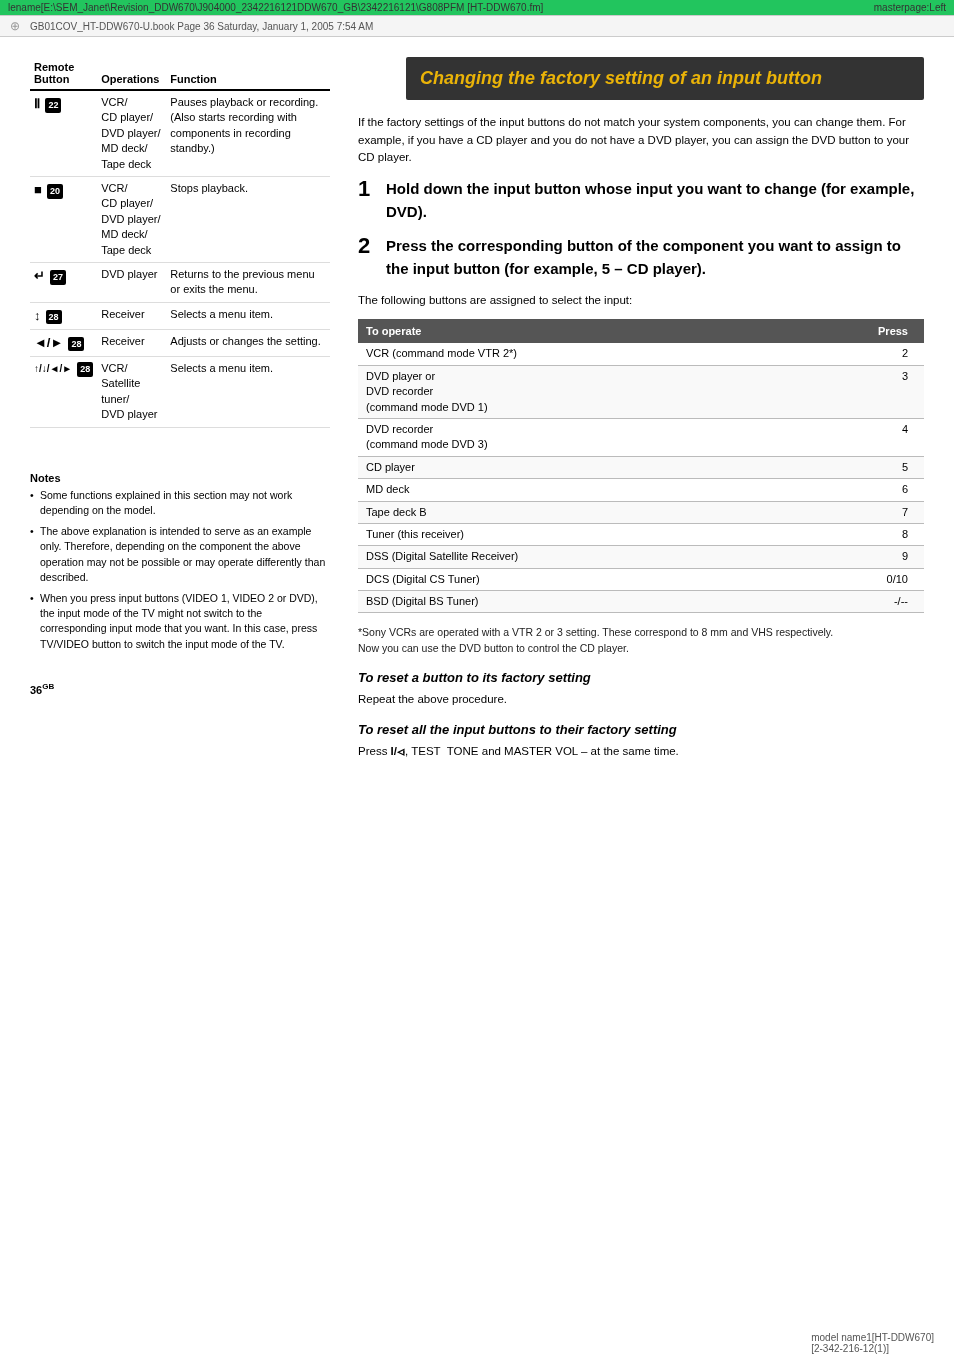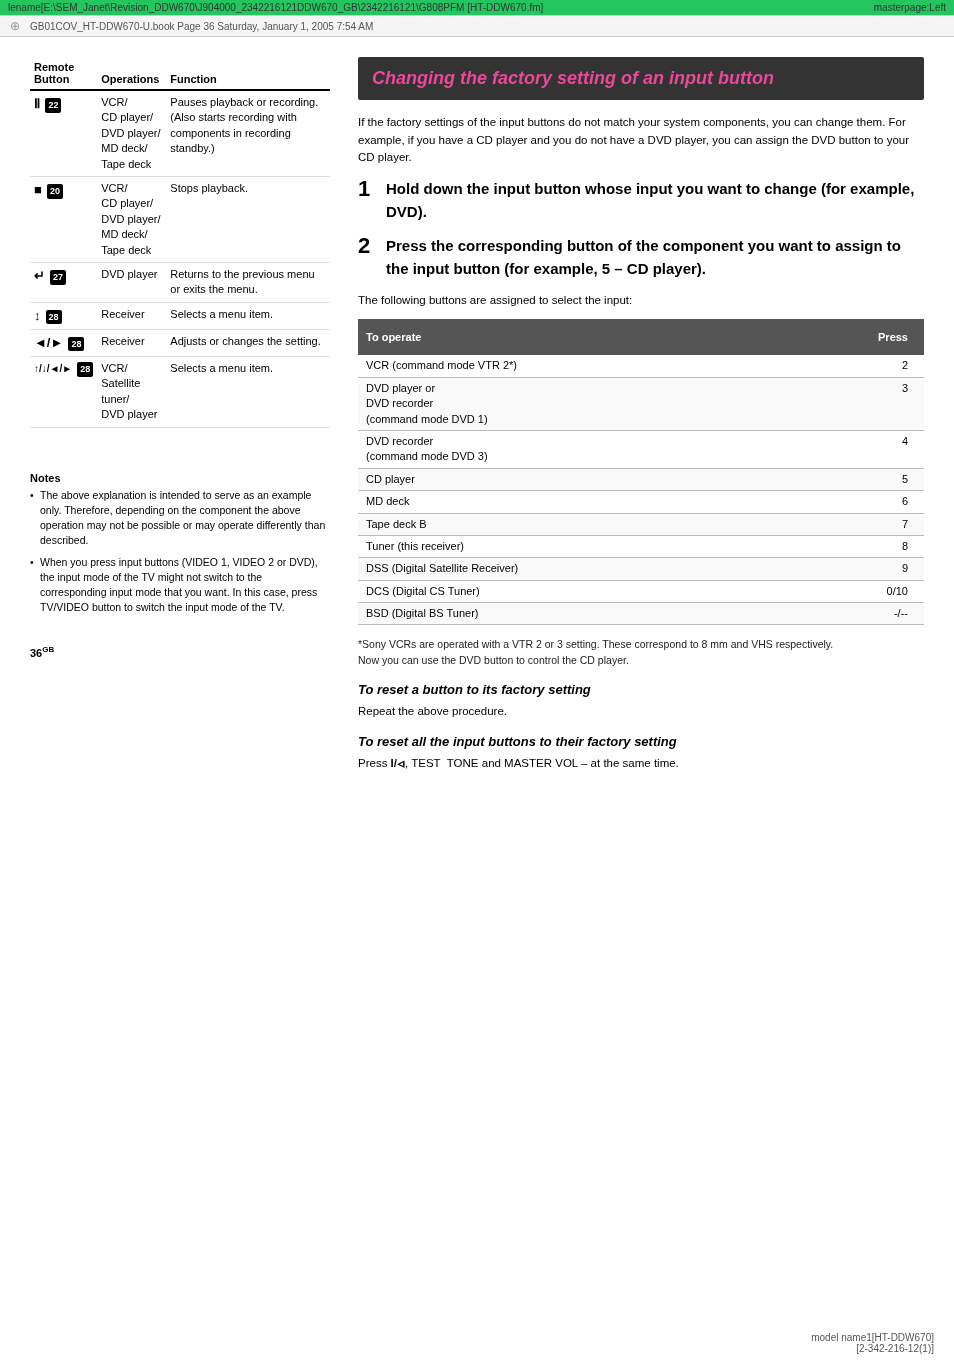--- a/index.html
+++ b/index.html
@@ -141,10 +141,11 @@
     
     .section-heading-box {
       background: #333;
-      color: #ec4899;
+      color: #eab308;
       padding: 10px 14px;
       margin-bottom: 14px;
       border-radius: 2px;
+      margin-left: 48px;
     }
     .section-heading-box h2 {
       font-size: 18px;

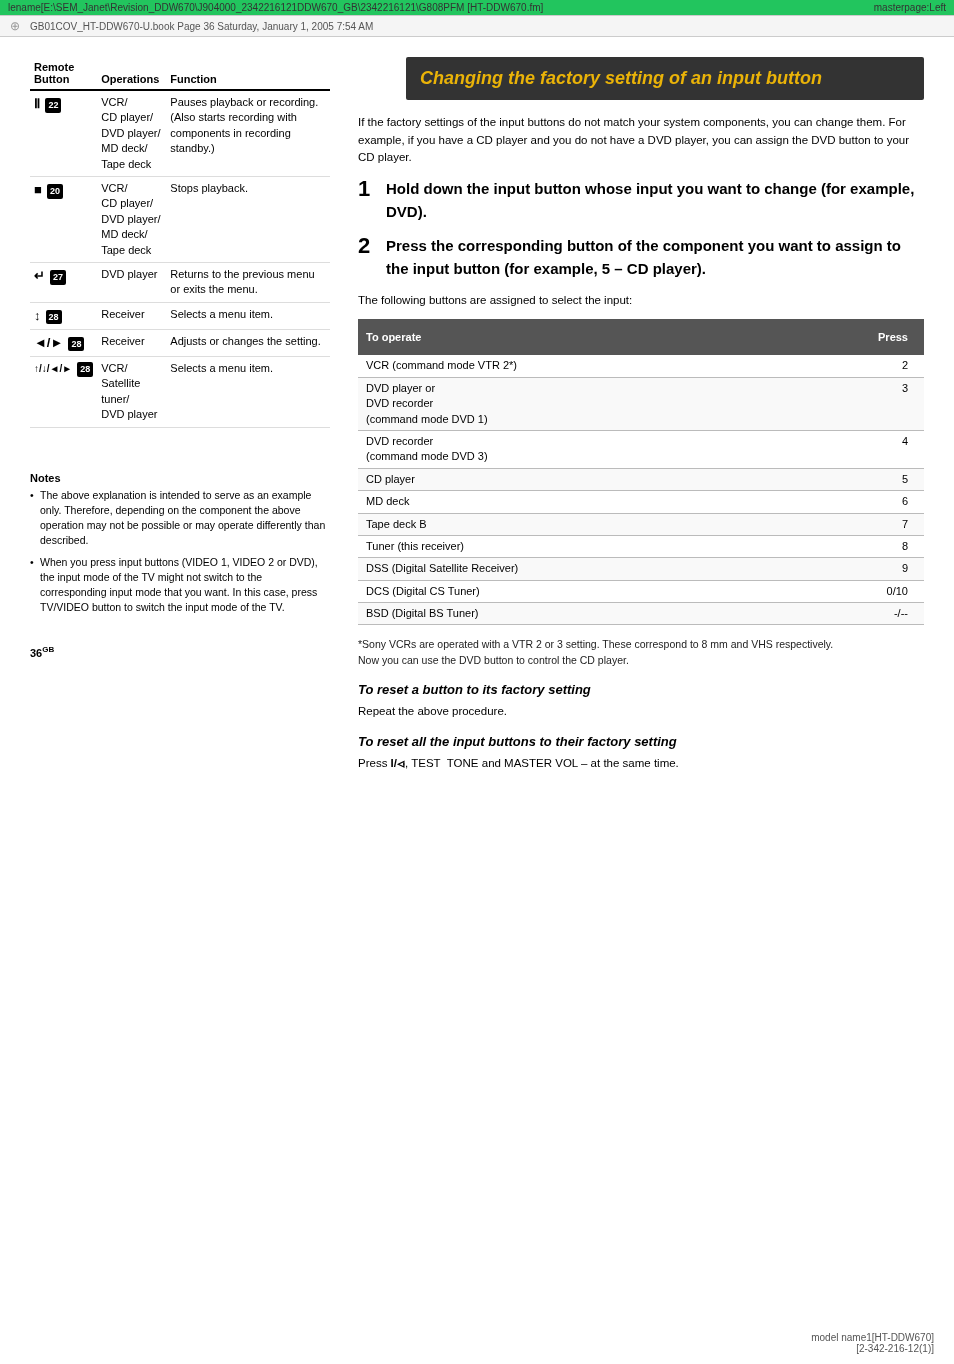--- a/index.html
+++ b/index.html
@@ -201,7 +201,7 @@
       font-size: 11px;
       background: #555;
       color: #fff;
-      padding: 12px 8px;
+      padding: 6px 8px;
       text-align: left;
     }
     .input-table th.press-col {

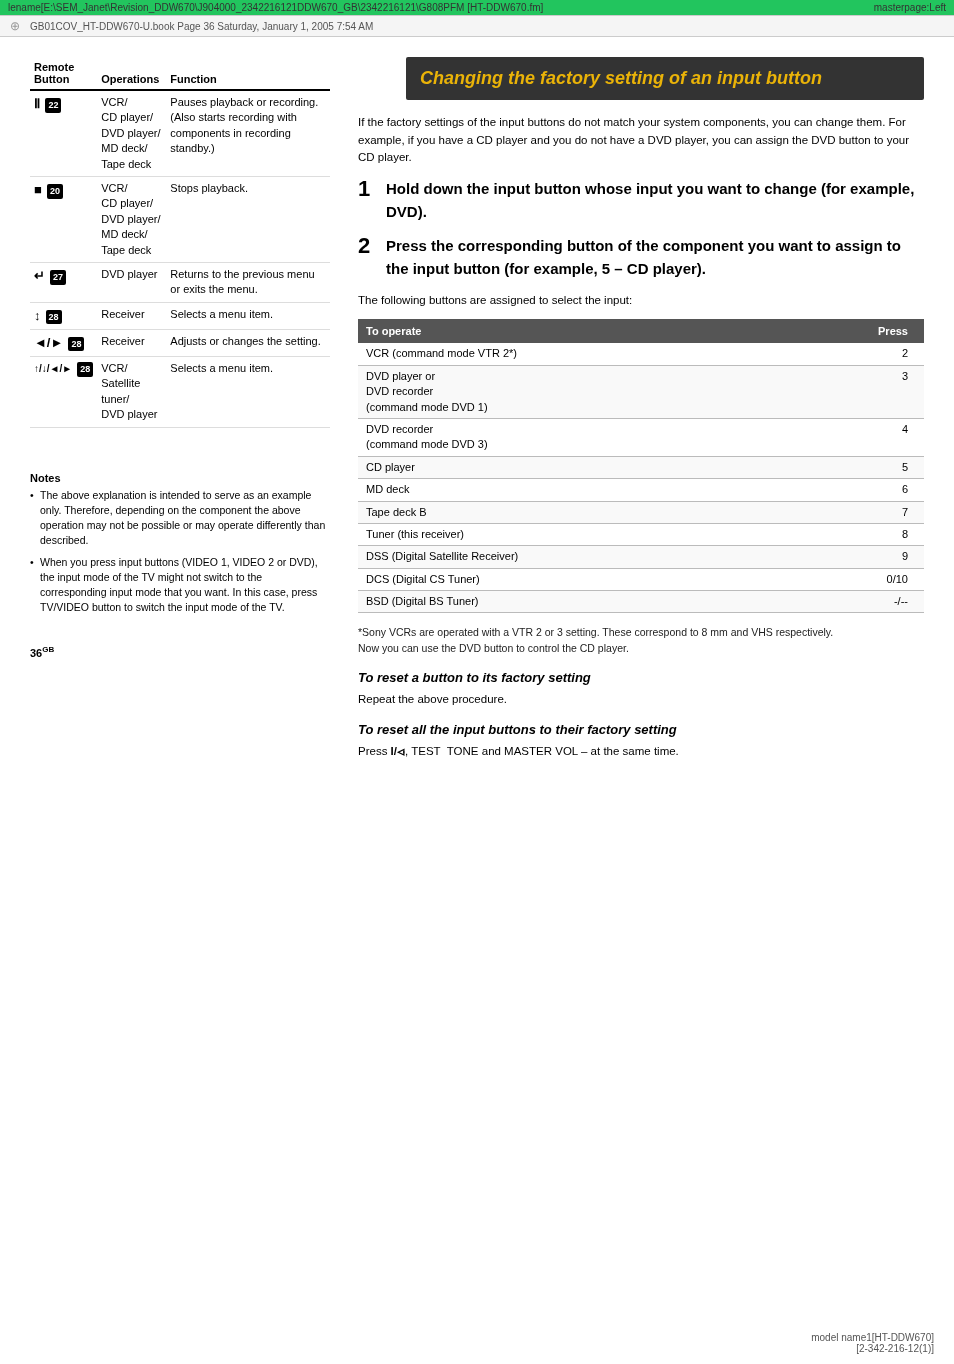--- a/index.html
+++ b/index.html
@@ -338,6 +338,7 @@
     <div class="notes-section">
       <div class="notes-title">Notes</div>
       <ul class="notes-list">
+        <li>Some functions explained in this section may not work depending on the model.</li>
         <li>The above explanation is intended to serve as an example only. Therefore, depending on the component the above operation may not be possible or may operate differently than described.</li>
         <li>When you press input buttons (VIDEO 1, VIDEO 2 or DVD), the input mode of the TV might not switch to the corresponding input mode that you want. In this case, press TV/VIDEO button to switch the input mode of the TV.</li>
       </ul>

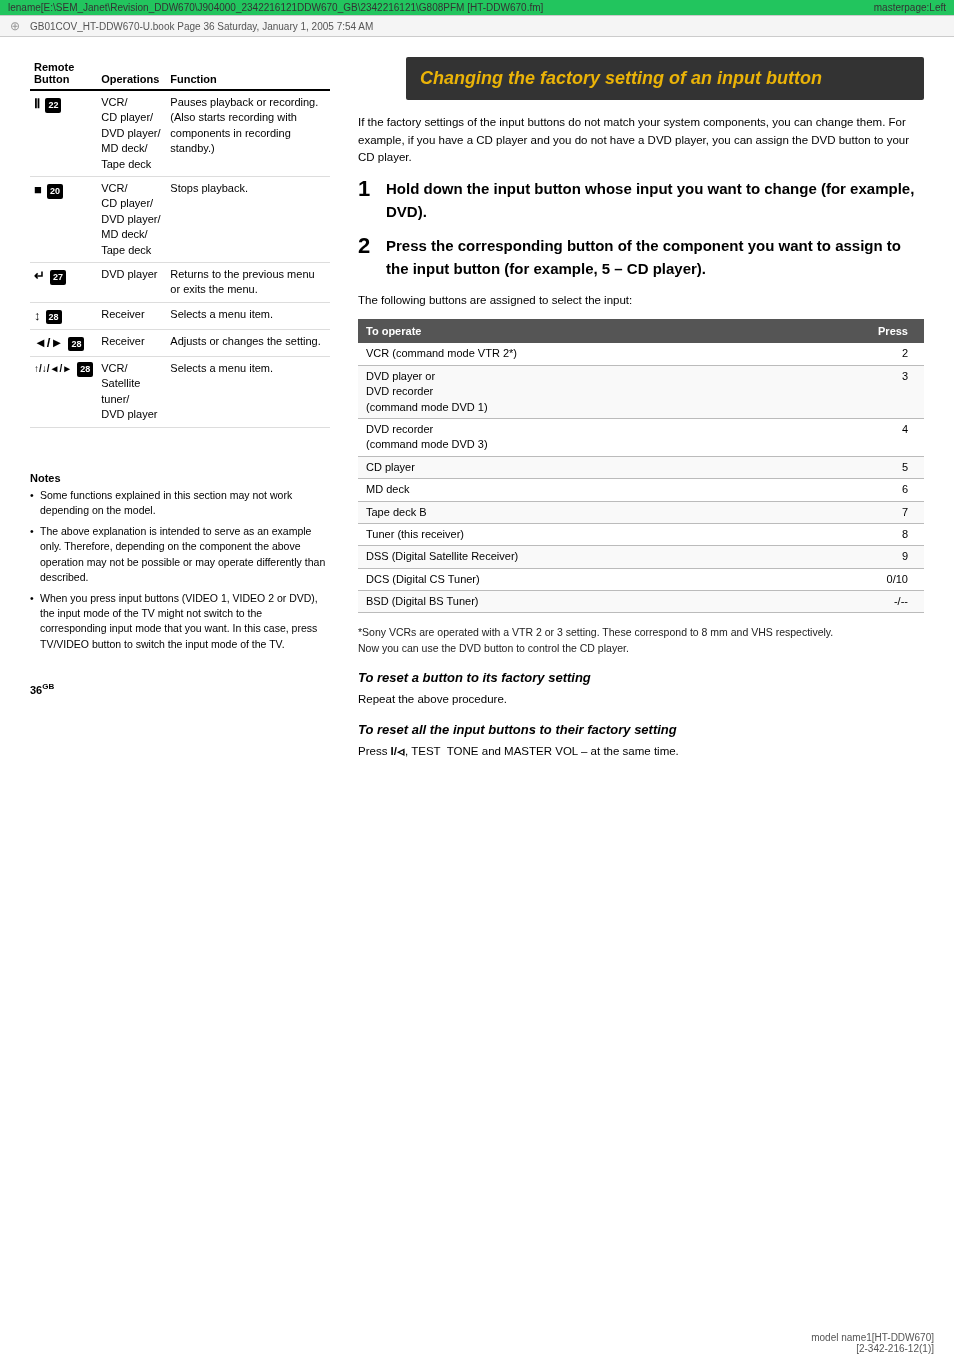--- a/index.html
+++ b/index.html
@@ -249,7 +249,7 @@
       right: 20px;
       font-size: 10px;
       color: #555;
-      text-align: right;
+      text-align: left;
     }
   </style>
 </head>

